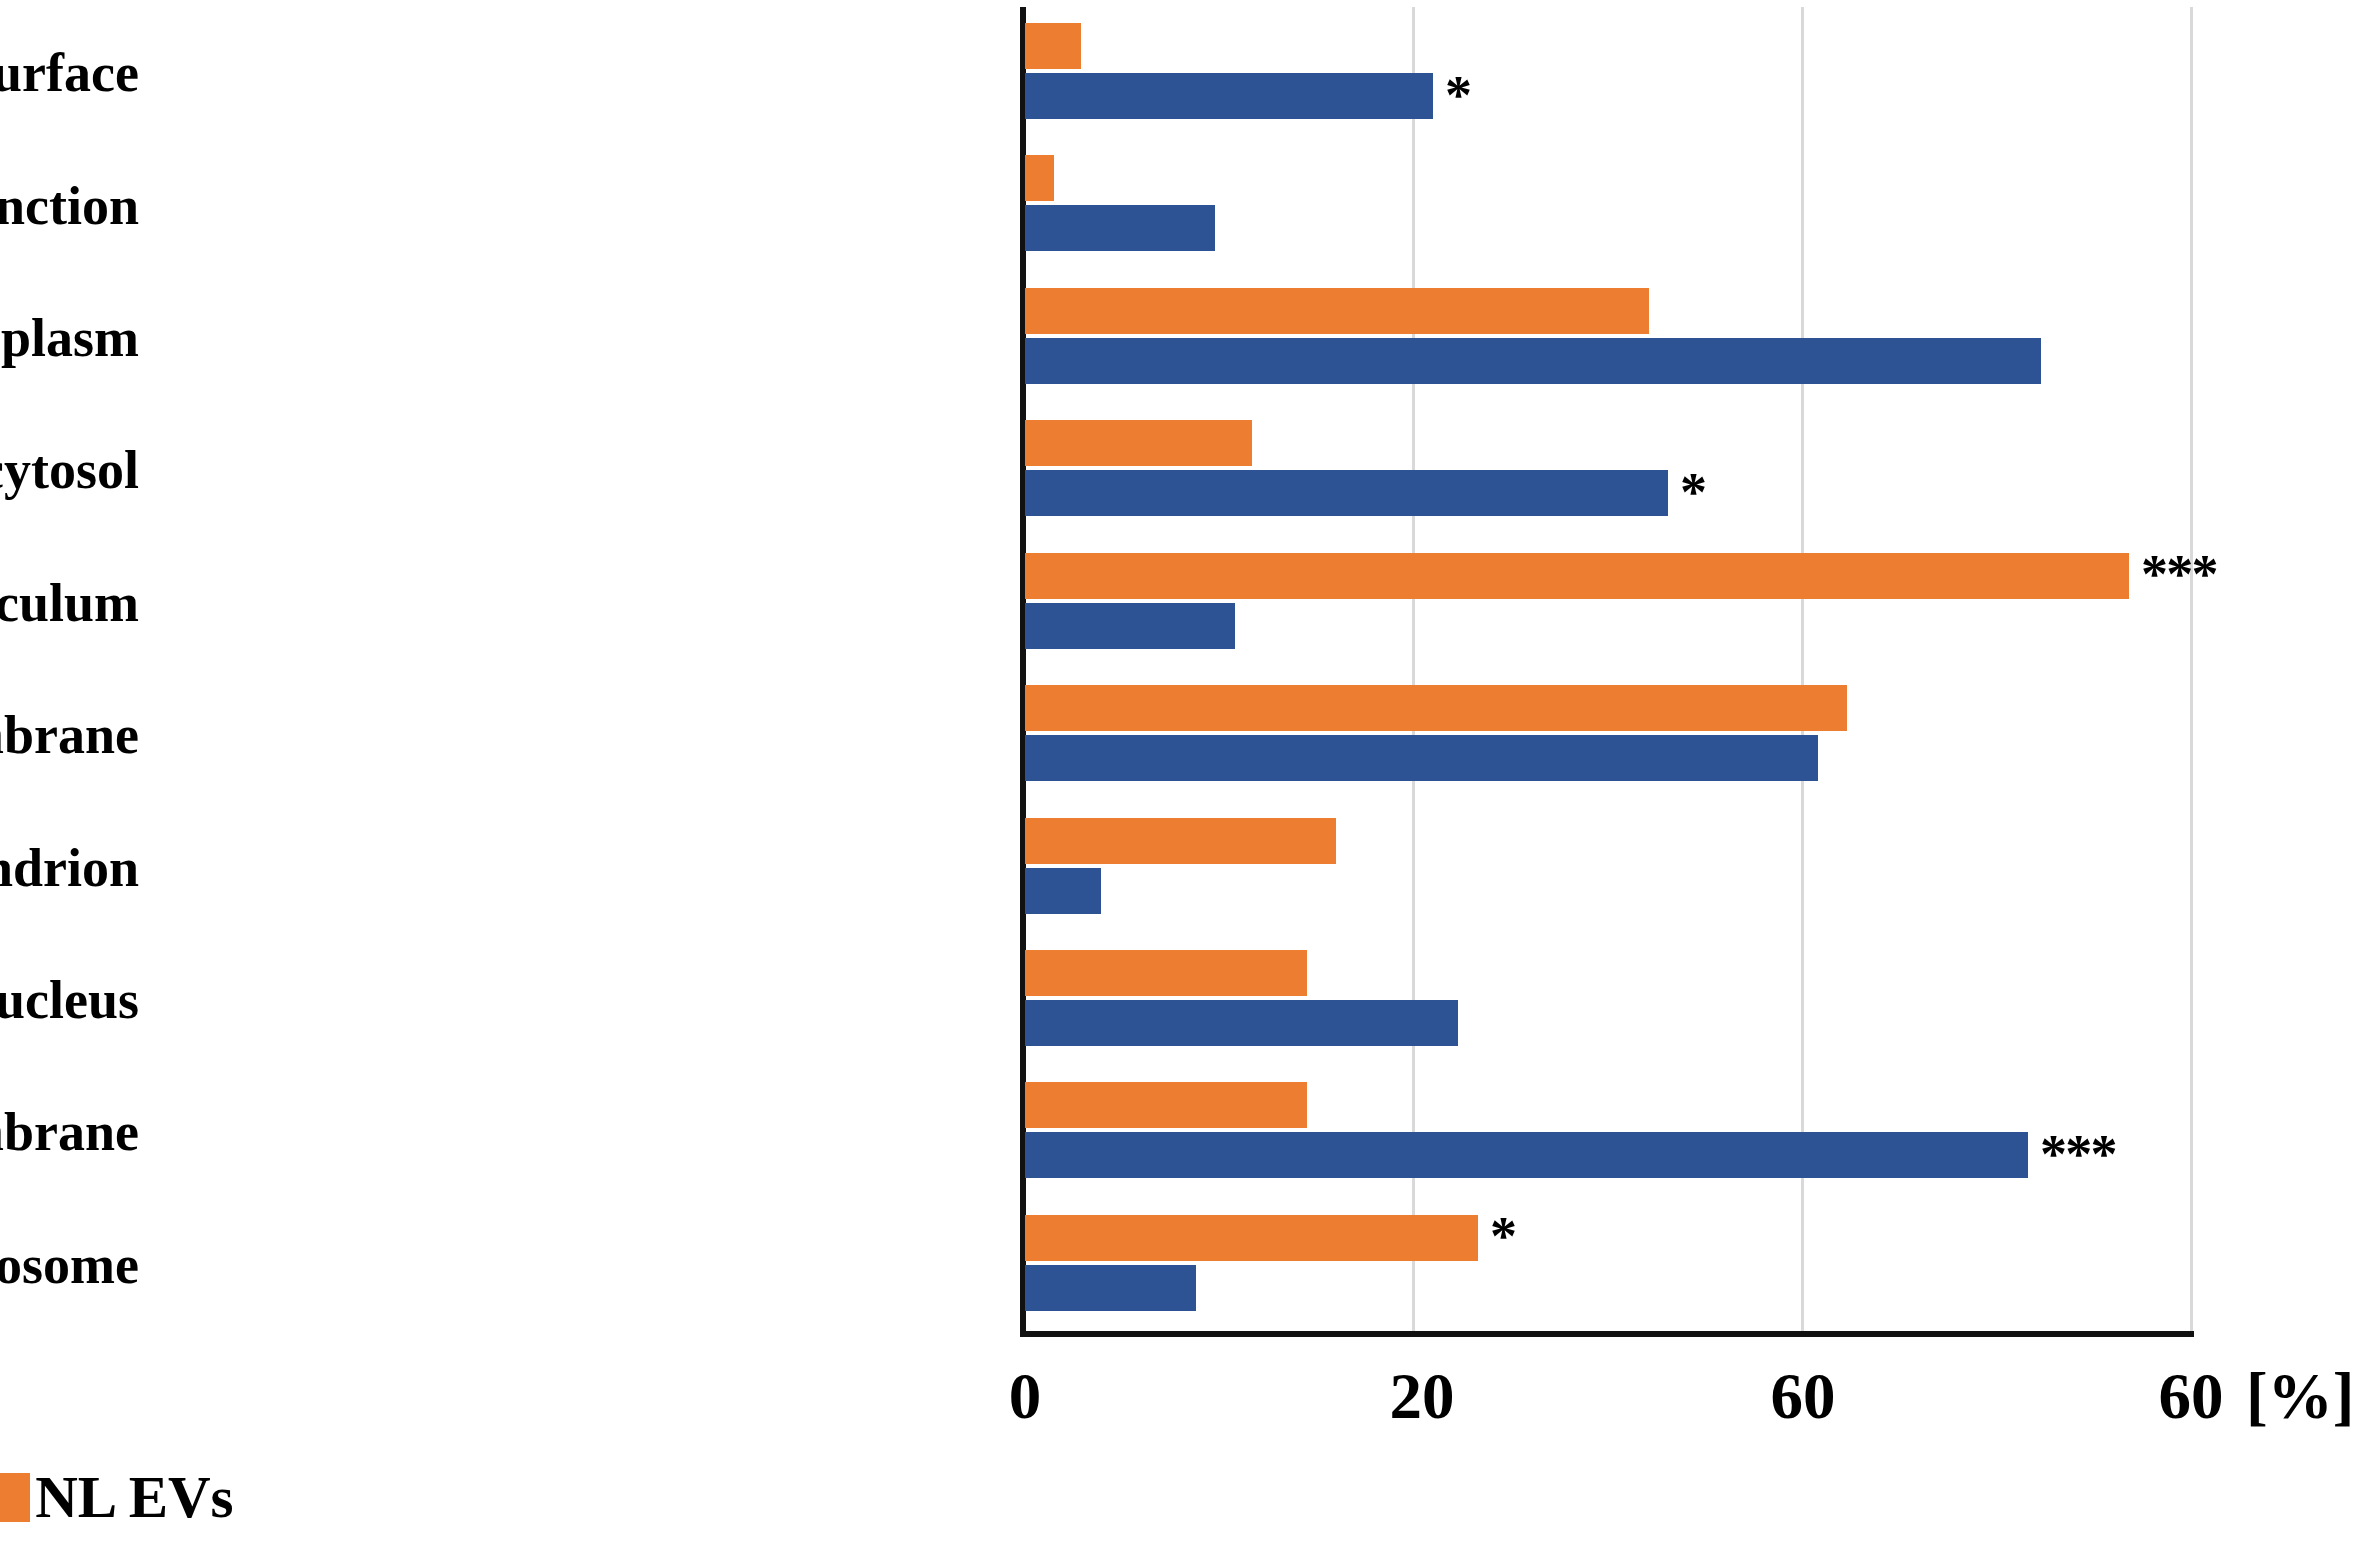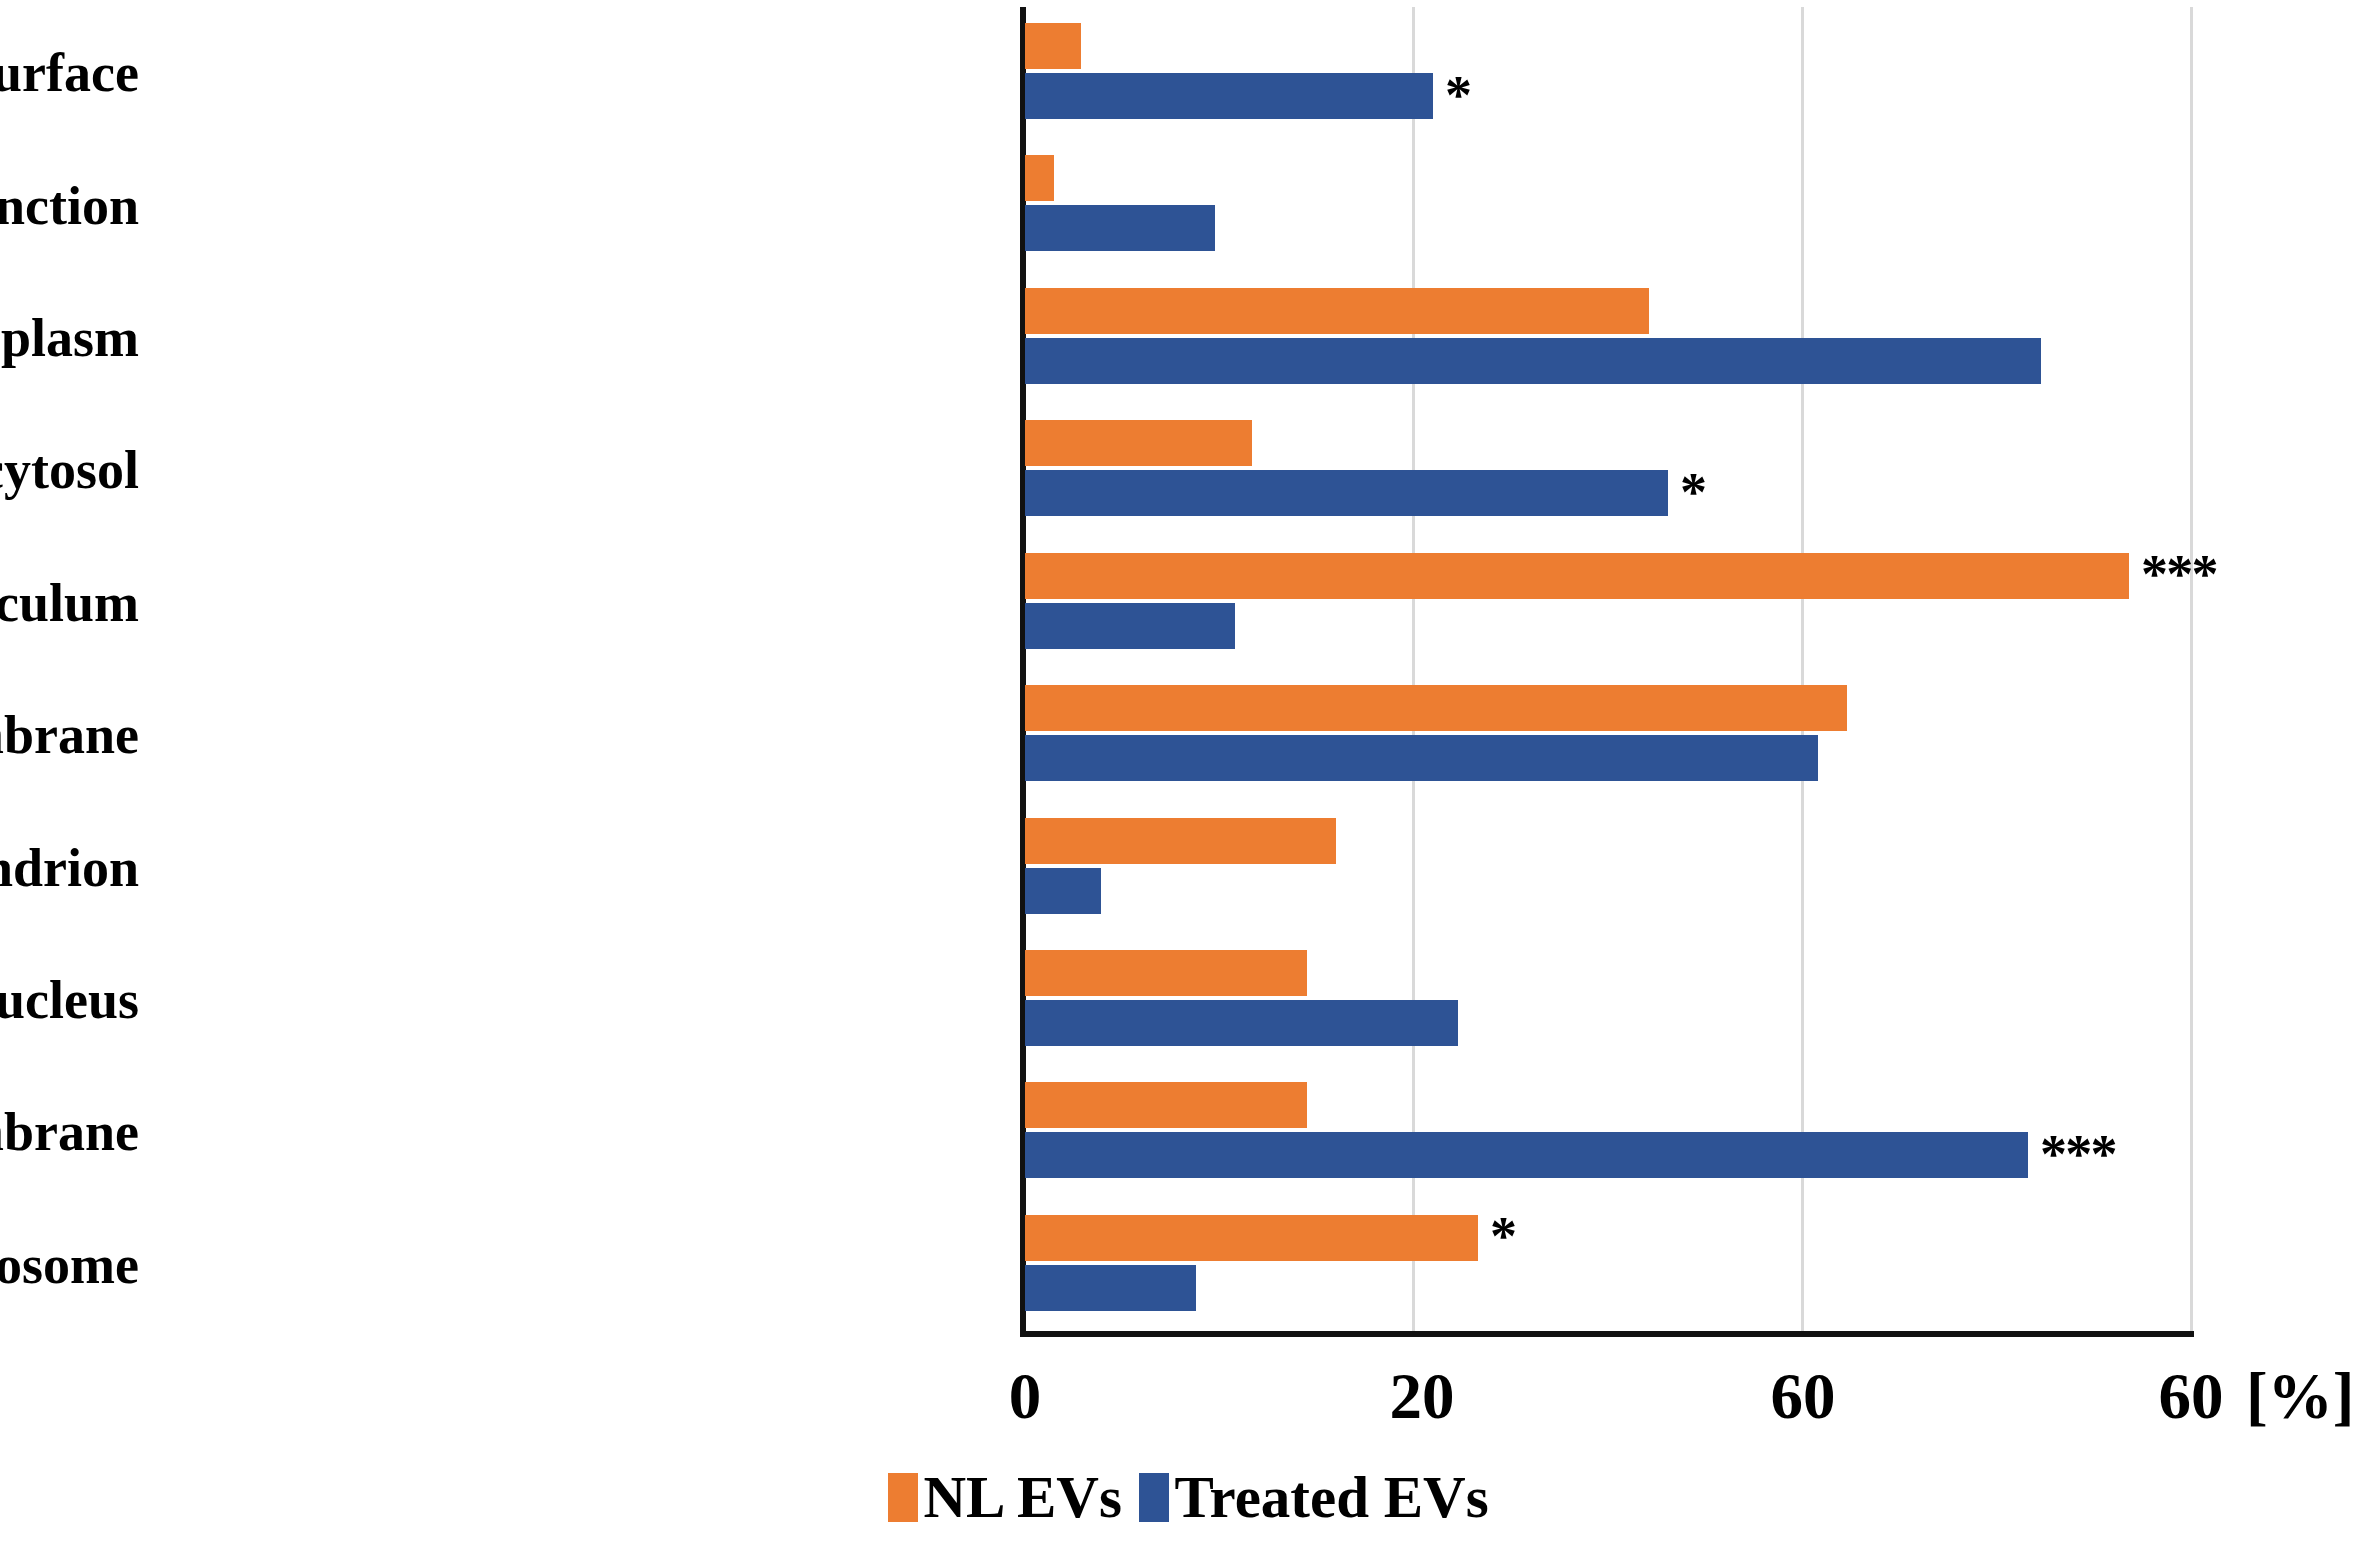--- a/index.html
+++ b/index.html
@@ -130,7 +130,7 @@
     left: 0;
     width: 2377px;
     display: flex;
-    justify-content: center;
+    justify-content: flex-start;
     align-items: center;
     gap: 17.5px;
   }

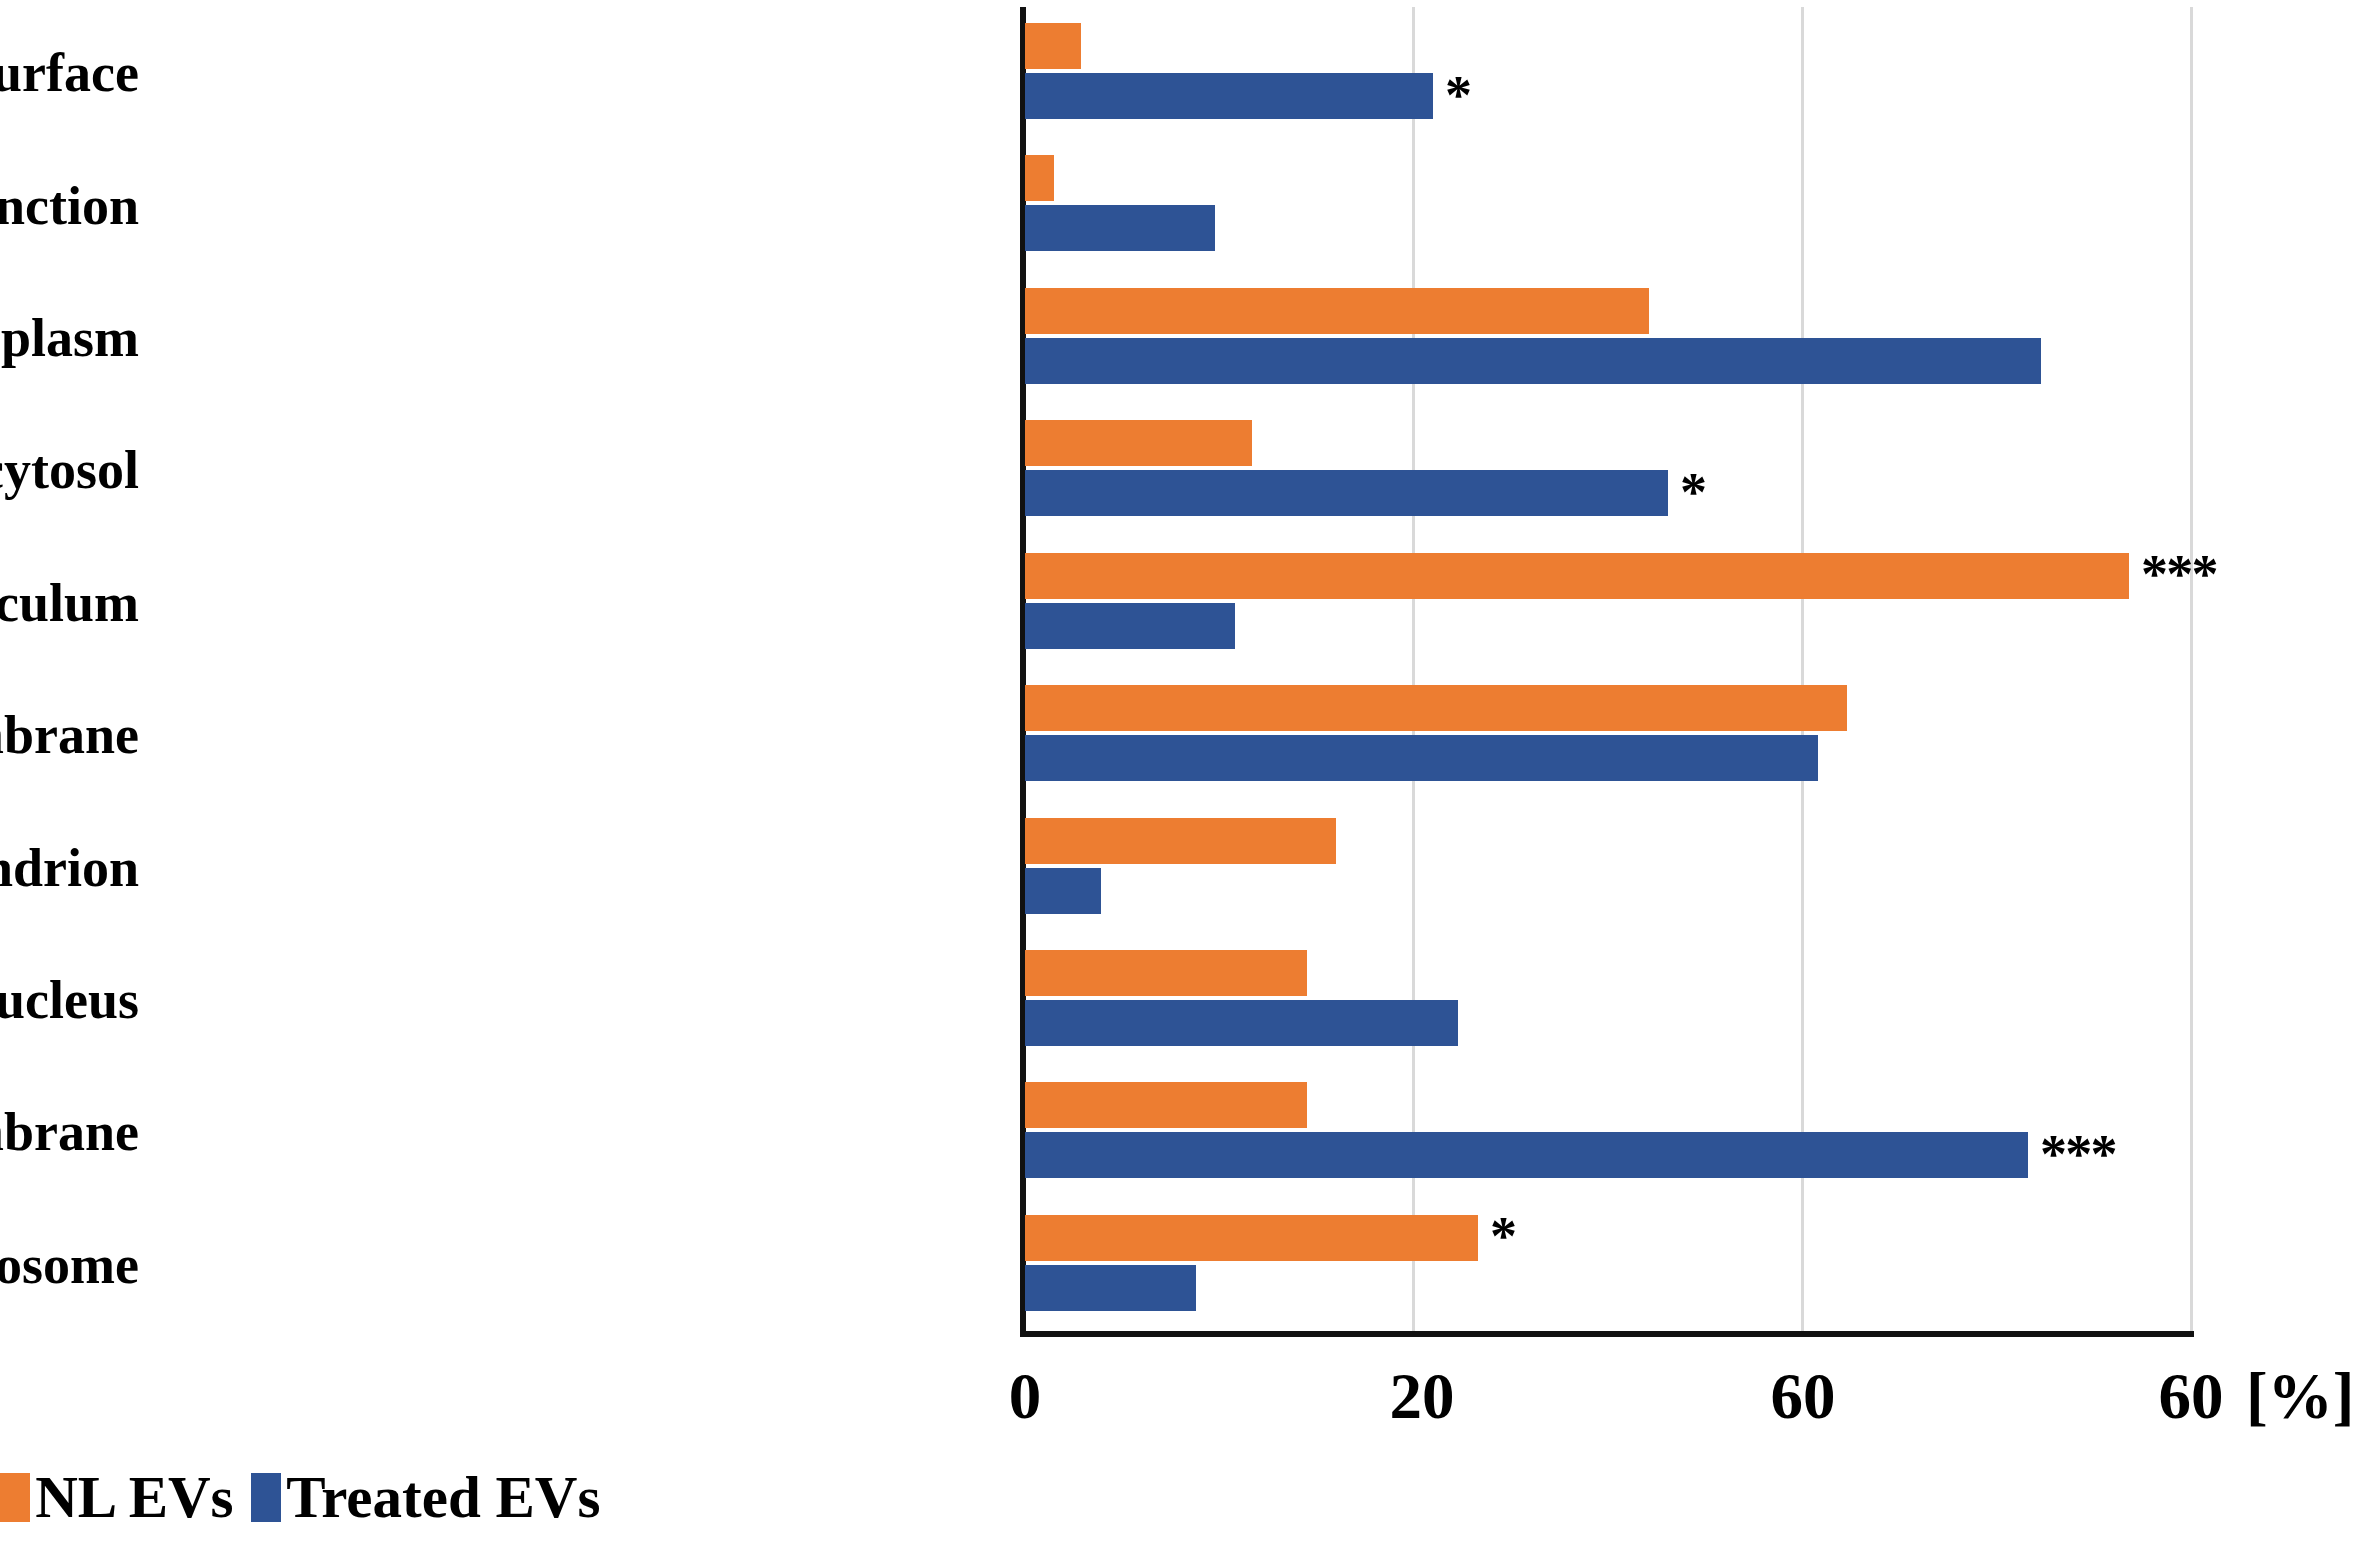--- a/index.html
+++ b/index.html
@@ -242,10 +242,6 @@
         <span class="legend-swatch" style="background: rgb(237, 125, 49);"></span>
         <span class="legend-text">NL EVs</span>
       </div>
-      <div class="legend-entry">
-        <span class="legend-swatch" style="background: rgb(46, 83, 149);"></span>
-        <span class="legend-text">Treated EVs</span>
-      </div>
     </div>
 
 </div>

